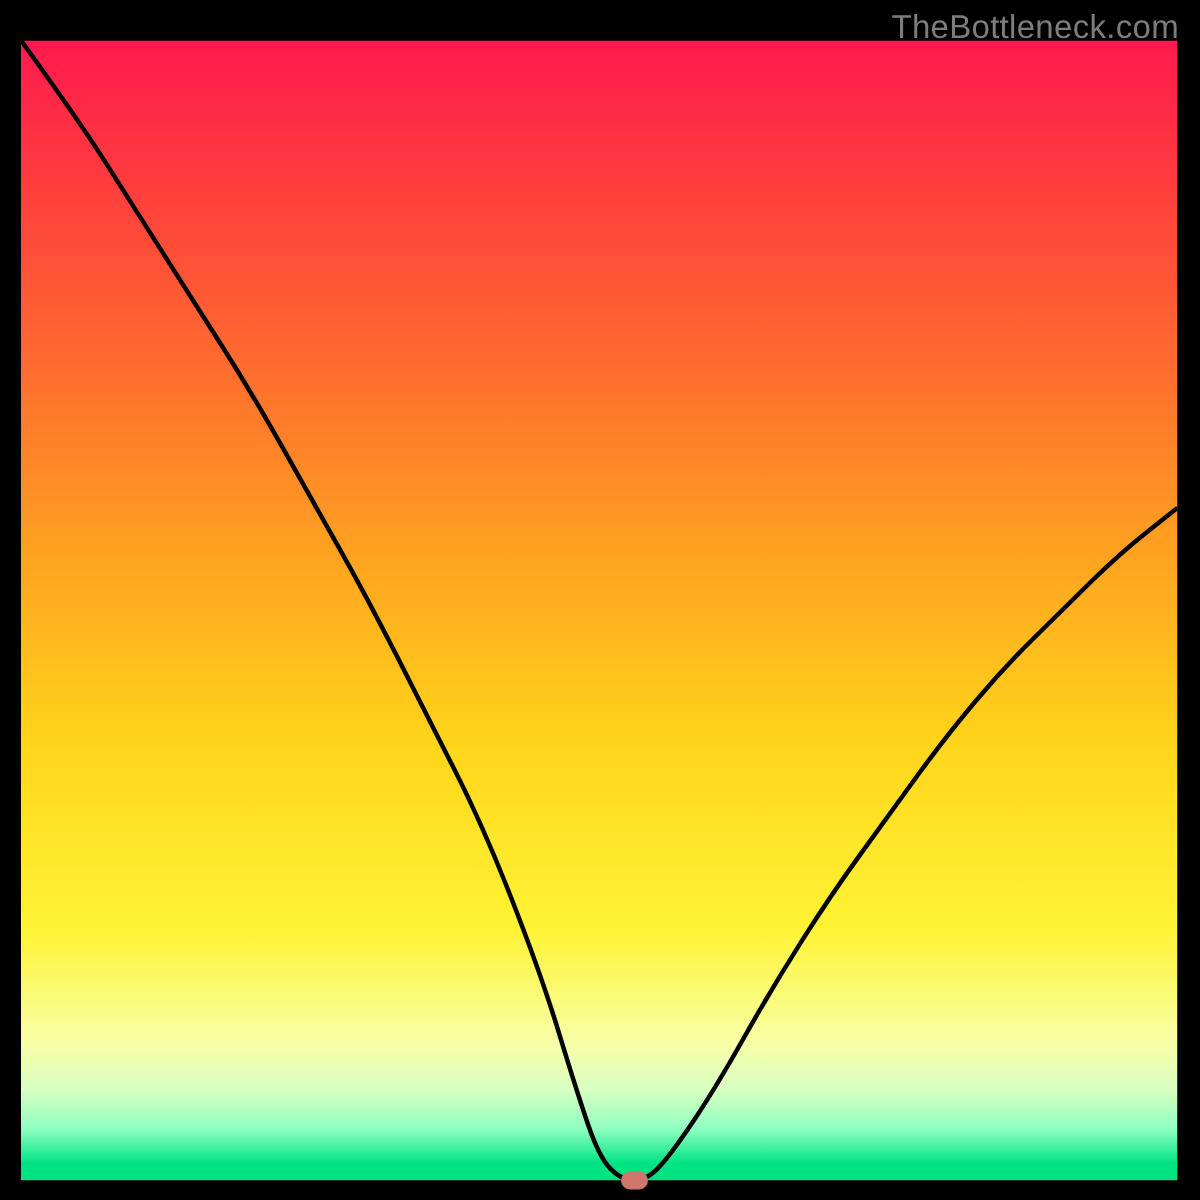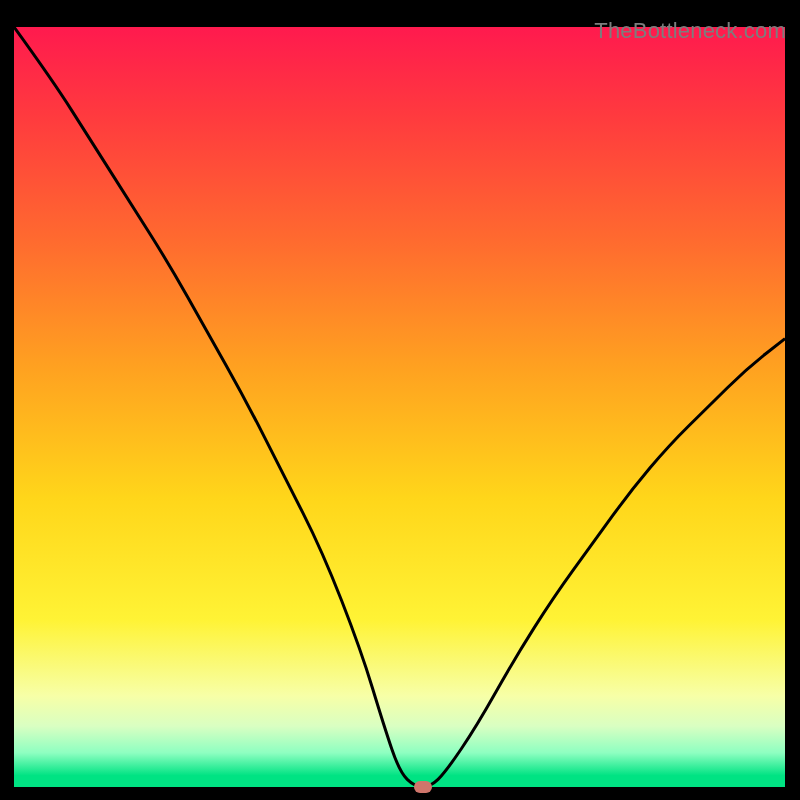--- a/index.html
+++ b/index.html
@@ -28,7 +28,7 @@
   }
   .watermark {
     position: absolute;
-    top: 18px;
+    top: 5px;
     right: 14px;
     color: #7d7d7d;
     font-size: 22px;

